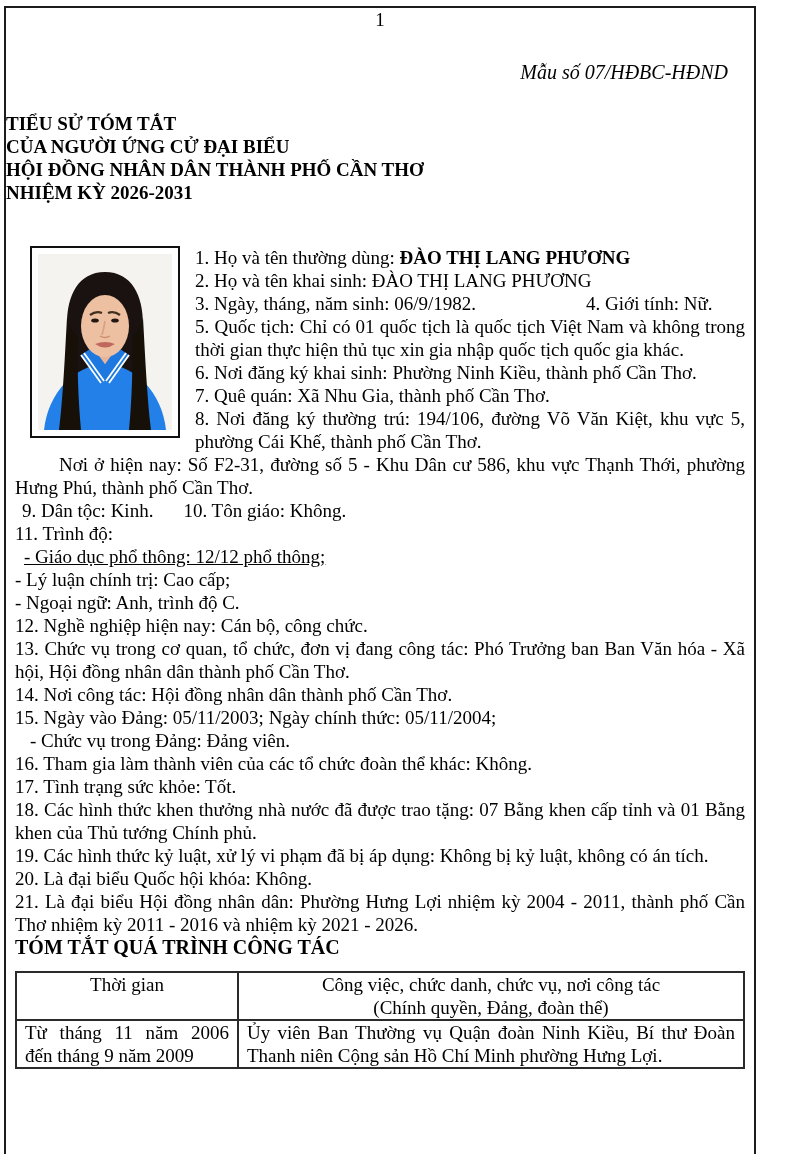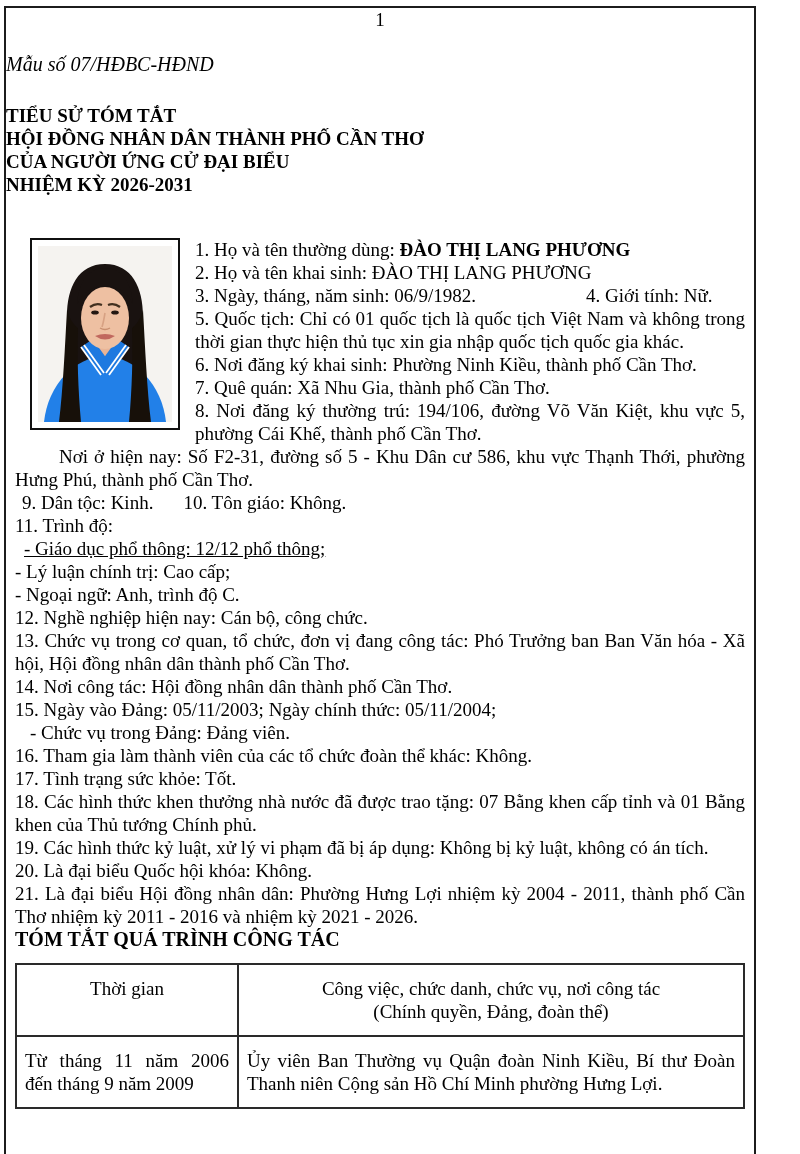--- a/index.html
+++ b/index.html
@@ -23,8 +23,9 @@
     line-height: 24px;
   }
   .form-code {
-    margin-top: 20px;
-    padding-right: 0;
+    margin-top: 28px;
+    padding-right: 26px;
+    text-align: right;
     font-style: italic;
     font-size: 20px;
     line-height: 24px;

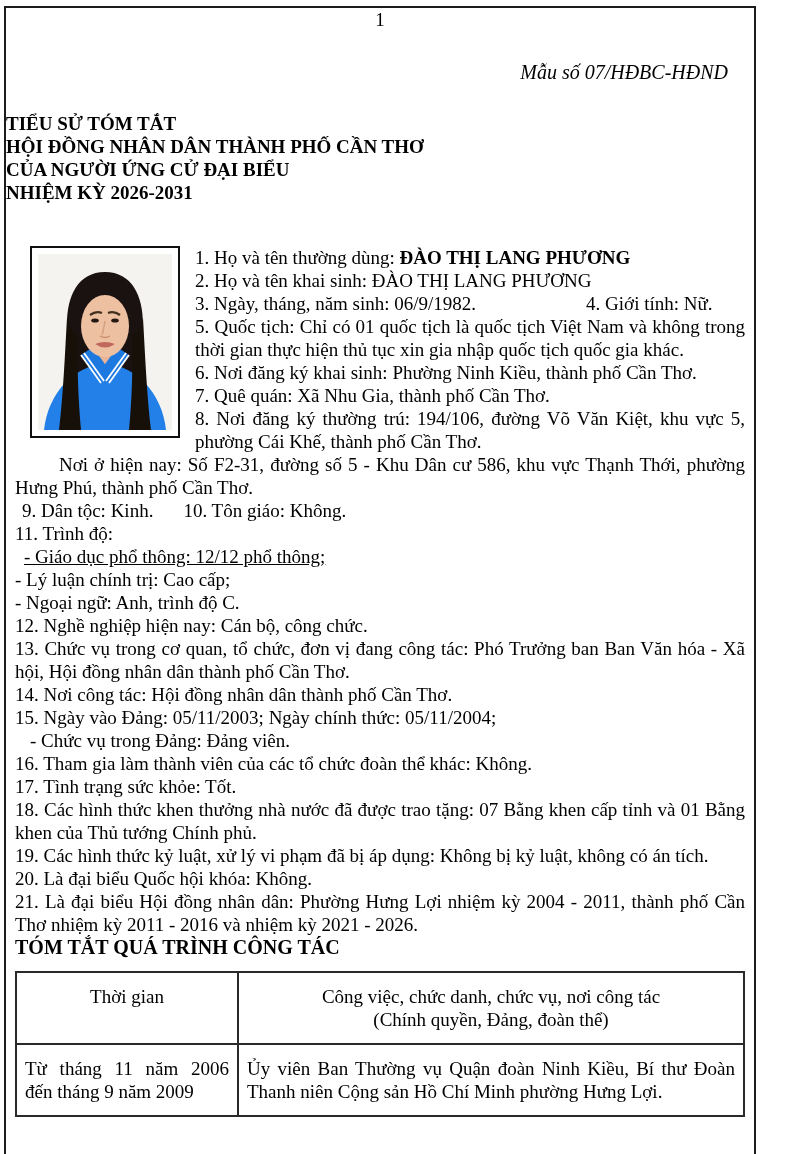--- a/index.html
+++ b/index.html
@@ -96,8 +96,8 @@
 
   <div class="doc-title">
     <span>TIỂU SỬ TÓM TẮT</span>
+    <span>CỦA NGƯỜI ỨNG CỬ ĐẠI BIỂU</span>
     <span>HỘI ĐỒNG NHÂN DÂN THÀNH PHỐ CẦN THƠ</span>
-    <span>CỦA NGƯỜI ỨNG CỬ ĐẠI BIỂU</span>
     <span>NHIỆM KỲ 2026-2031</span>
   </div>
 

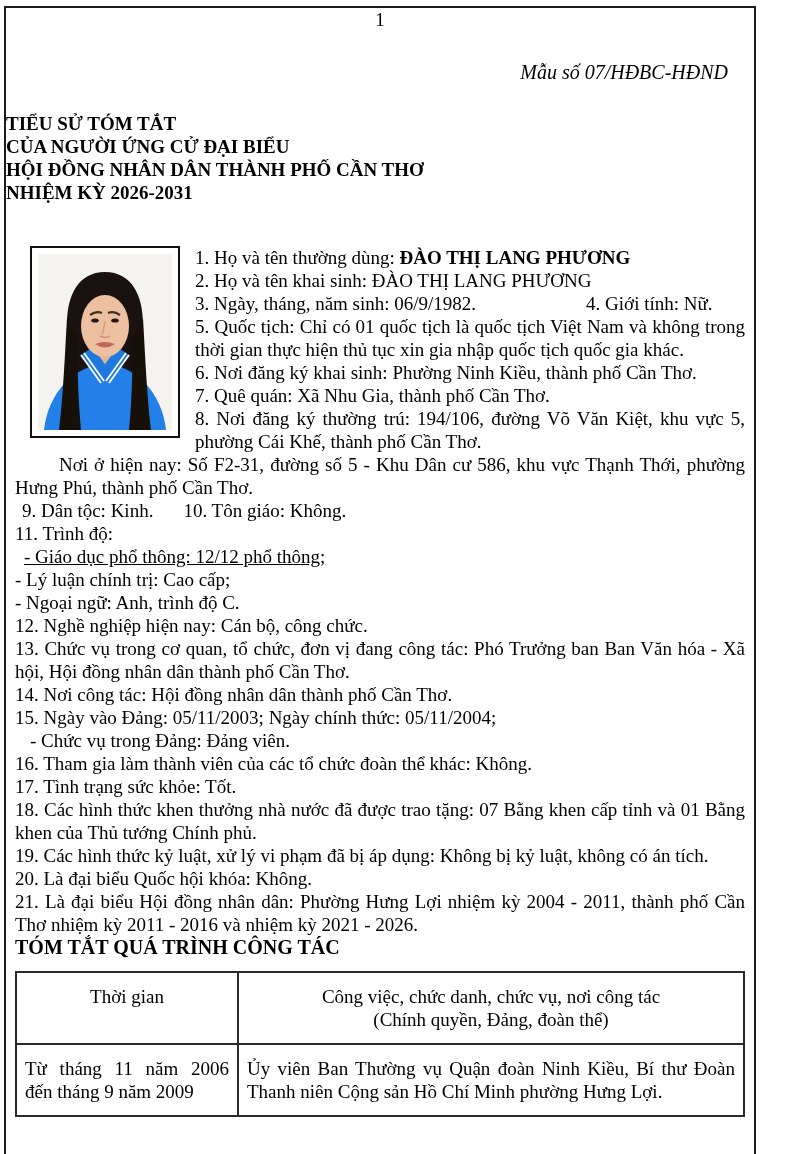--- a/index.html
+++ b/index.html
@@ -78,7 +78,7 @@
     border: 2px solid #2a2a2a;
     font-weight: 400;
     vertical-align: top;
-    padding: 12px 8px;
+    padding: 0 8px;
   }
   table.work-history th { text-align: center; }
   table.work-history col.c-time { width: 222px; }

